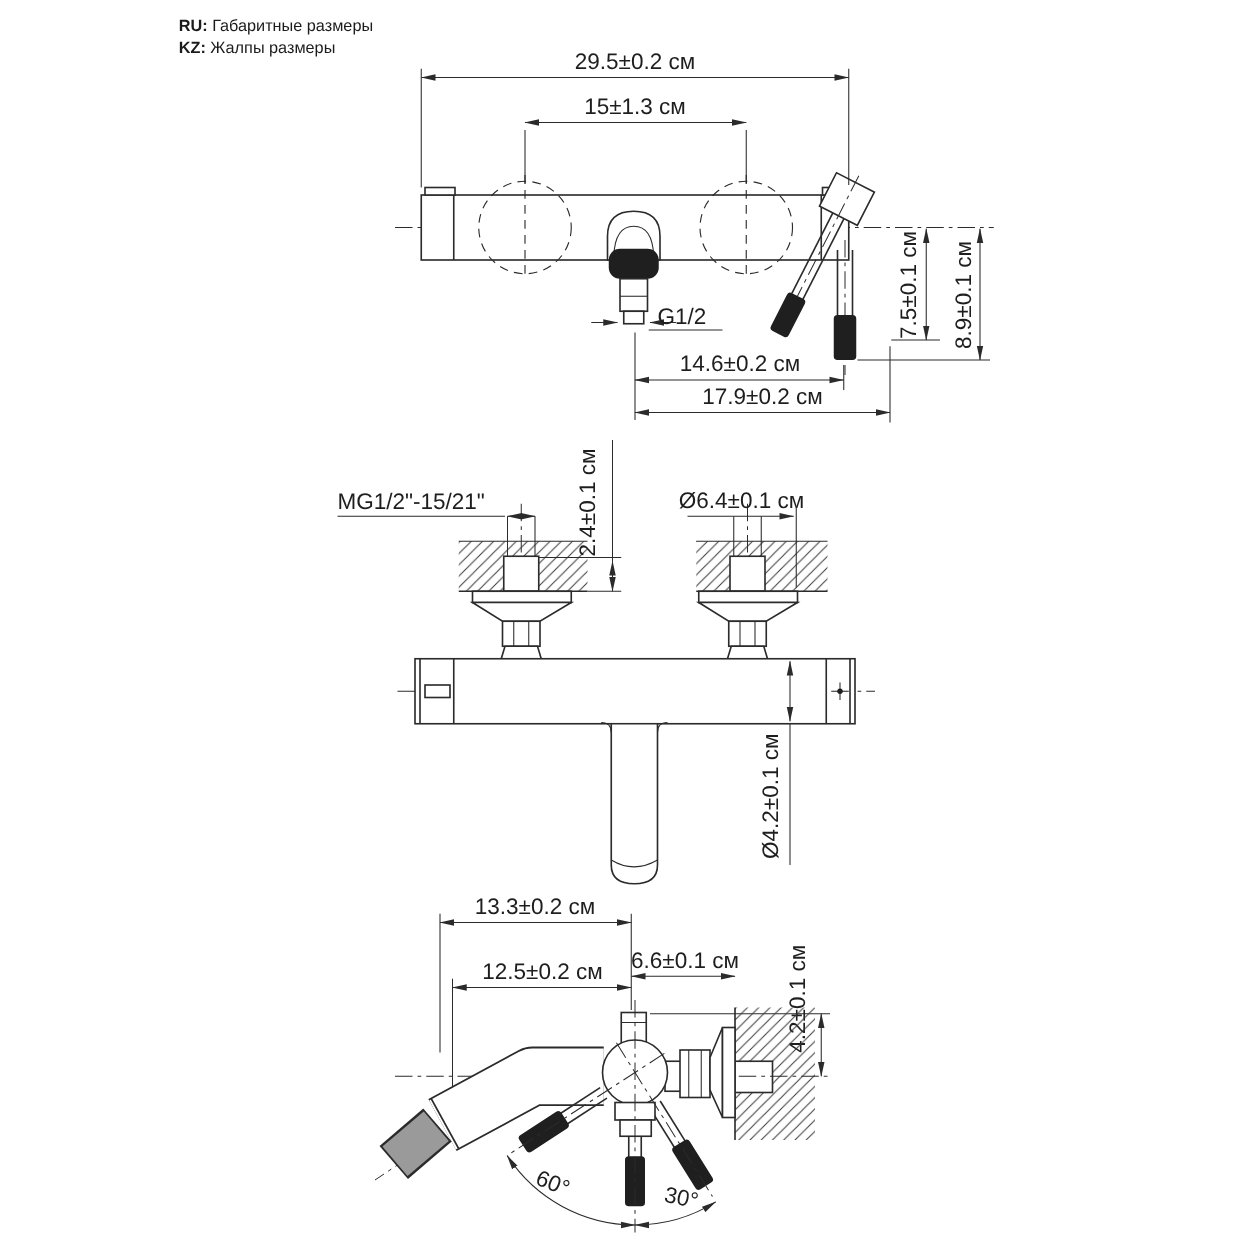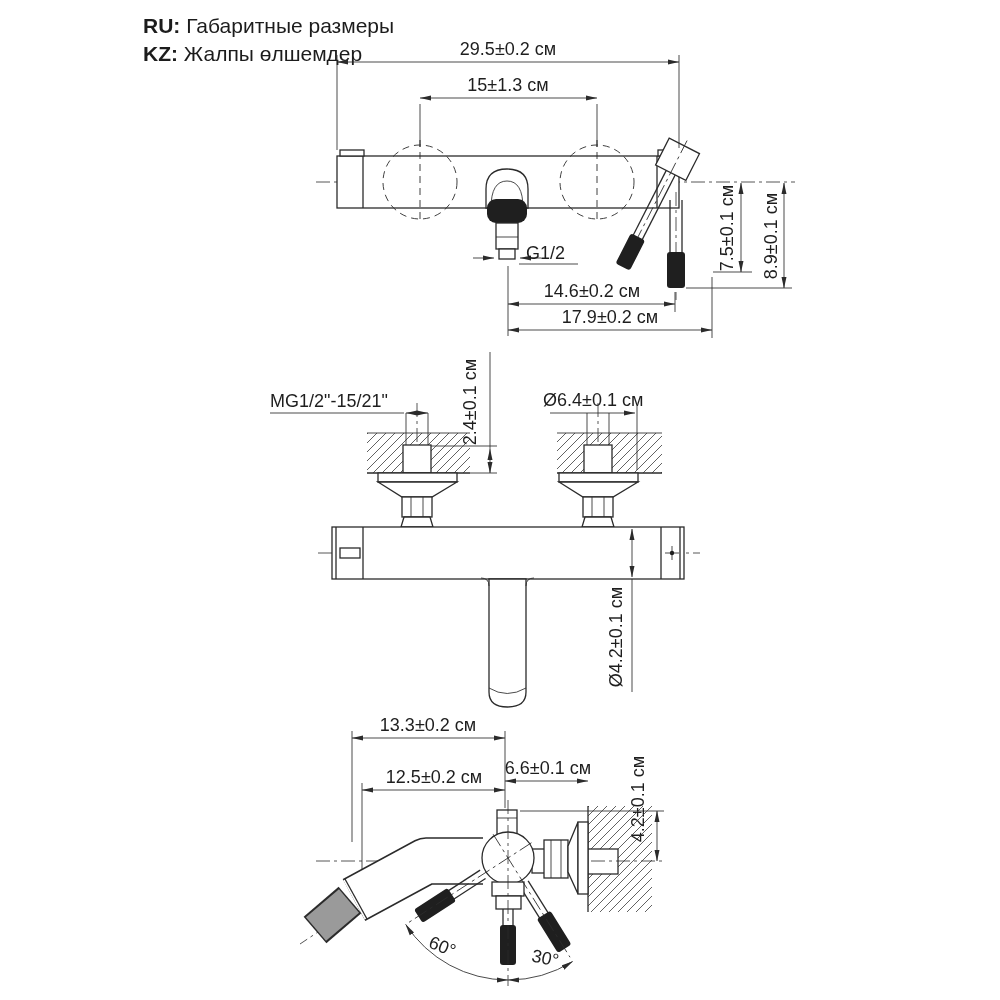--- a/index.html
+++ b/index.html
@@ -5,7 +5,7 @@
   html,body{margin:0;padding:0;background:#ffffff;width:1000px;height:1000px;
     font-family:"Liberation Sans",sans-serif;}
   #stage{position:relative;width:1000px;height:1000px;background:#fff;overflow:hidden;}
-  #hdr{position:absolute;left:143px;top:12px;font-size:21px;line-height:1.32;color:#1c1c1c;}
+  #hdr{position:absolute;left:143px;top:12px;font-size:13px;line-height:1.32;color:#1c1c1c;}
   #hdr b{font-weight:700;}
   svg{position:absolute;left:0;top:0;}
   .obj{fill:#fff;stroke:#2b2b2b;stroke-width:1.3;}

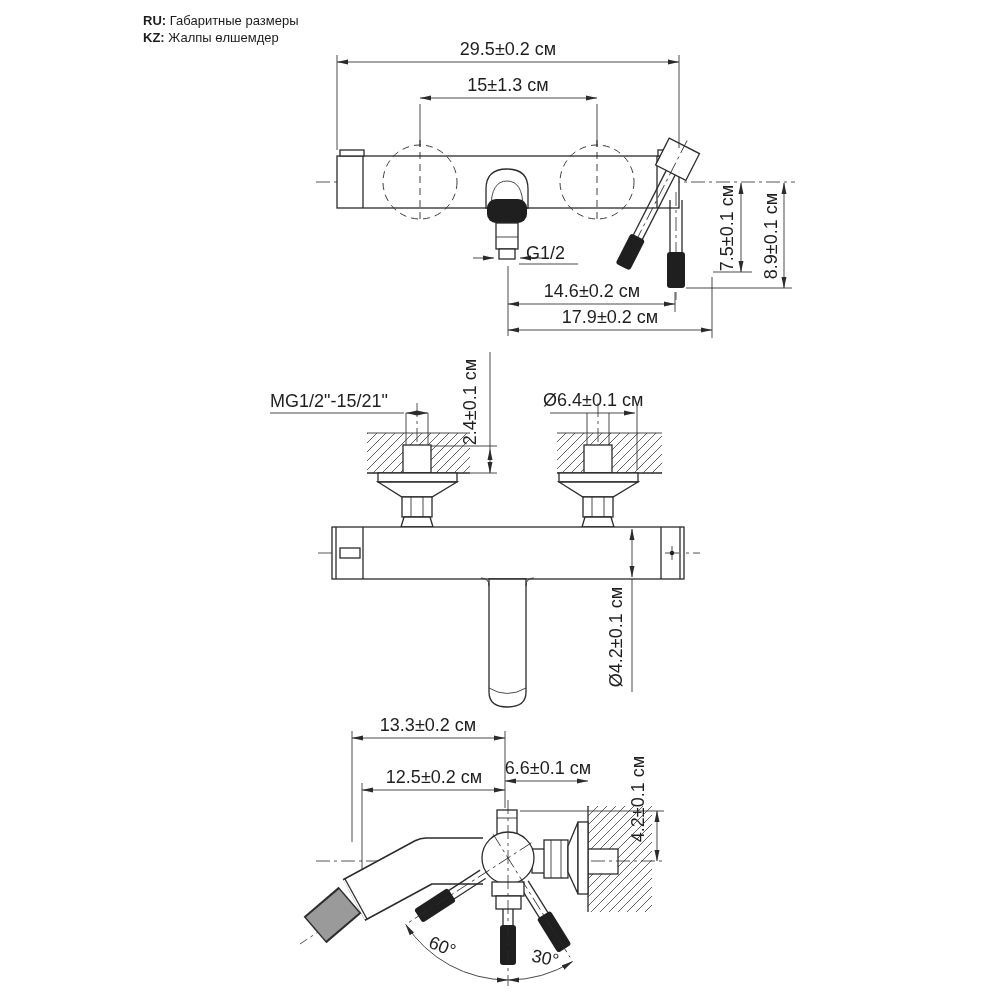--- a/index.html
+++ b/index.html
@@ -25,7 +25,7 @@
 
   <div id="hdr">
     <div><b>RU:</b> <span>Габаритные размеры</span></div>
-    <div><b>KZ:</b> <span>Жалпы өлшемдер</span></div>
+    <div><b>KZ:</b> <span>Жалпы размеры</span></div>
   </div>
 
   <svg width="1000" height="1000" viewBox="0 0 1000 1000">

